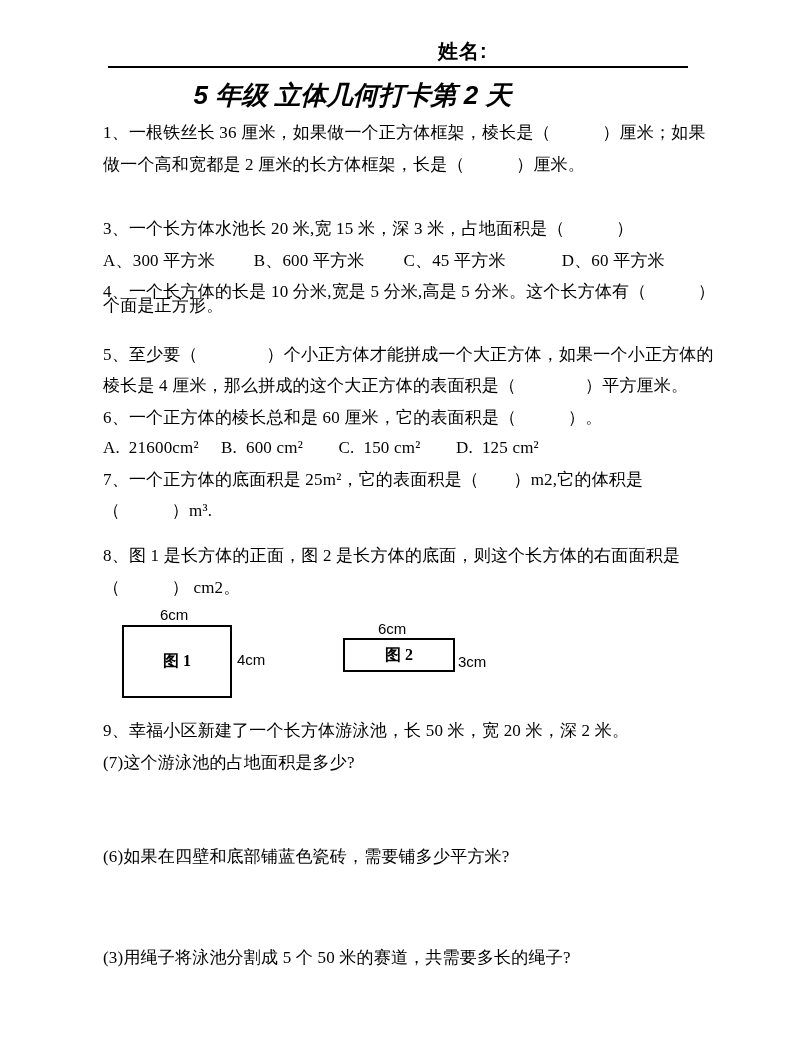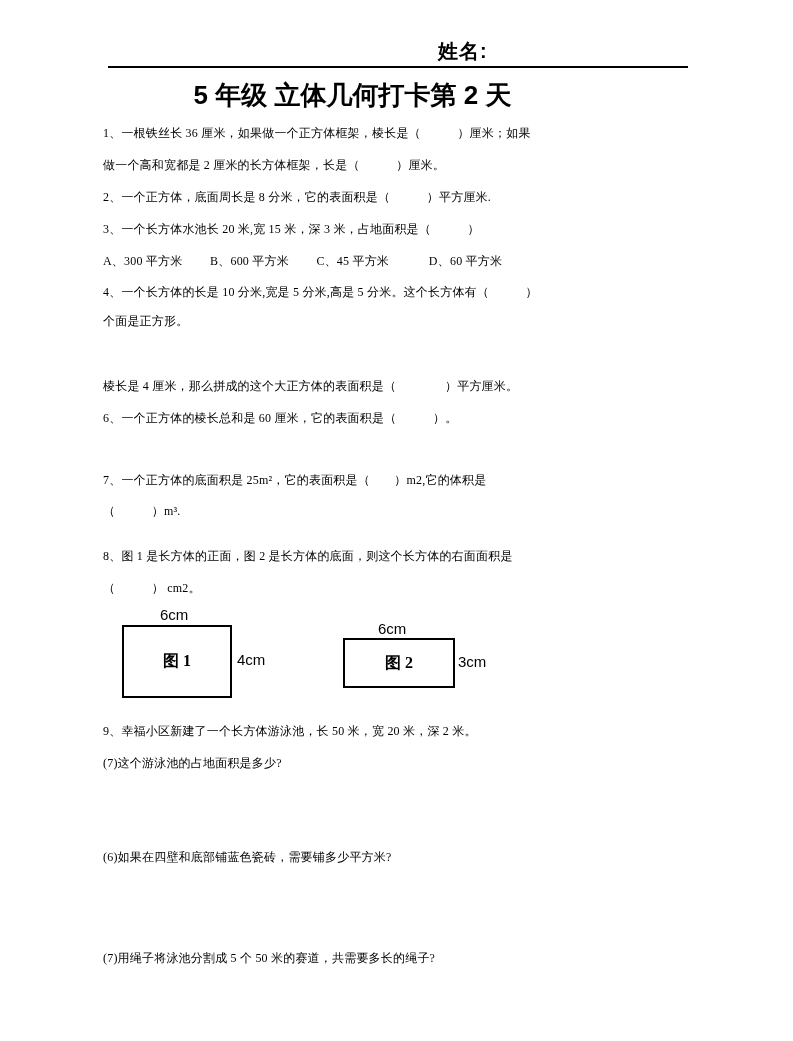--- a/index.html
+++ b/index.html
@@ -42,6 +42,7 @@
     font-weight: 700;
     font-size: 26px;
     white-space: pre;
+    font-style: italic;
   }
   .line {
     position: absolute;

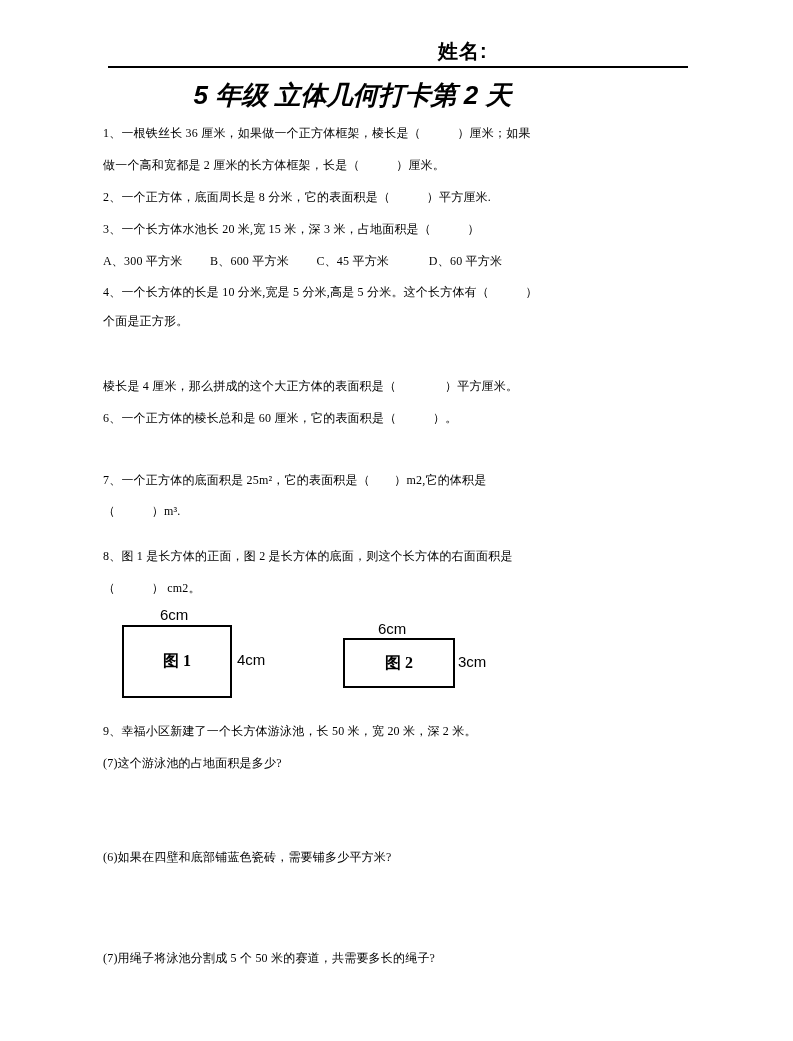--- a/index.html
+++ b/index.html
@@ -47,7 +47,7 @@
   .line {
     position: absolute;
     left: 103px;
-    font-size: 12px;
+    font-size: 17px;
     line-height: 22px;
     white-space: pre;
     letter-spacing: 0.2px;

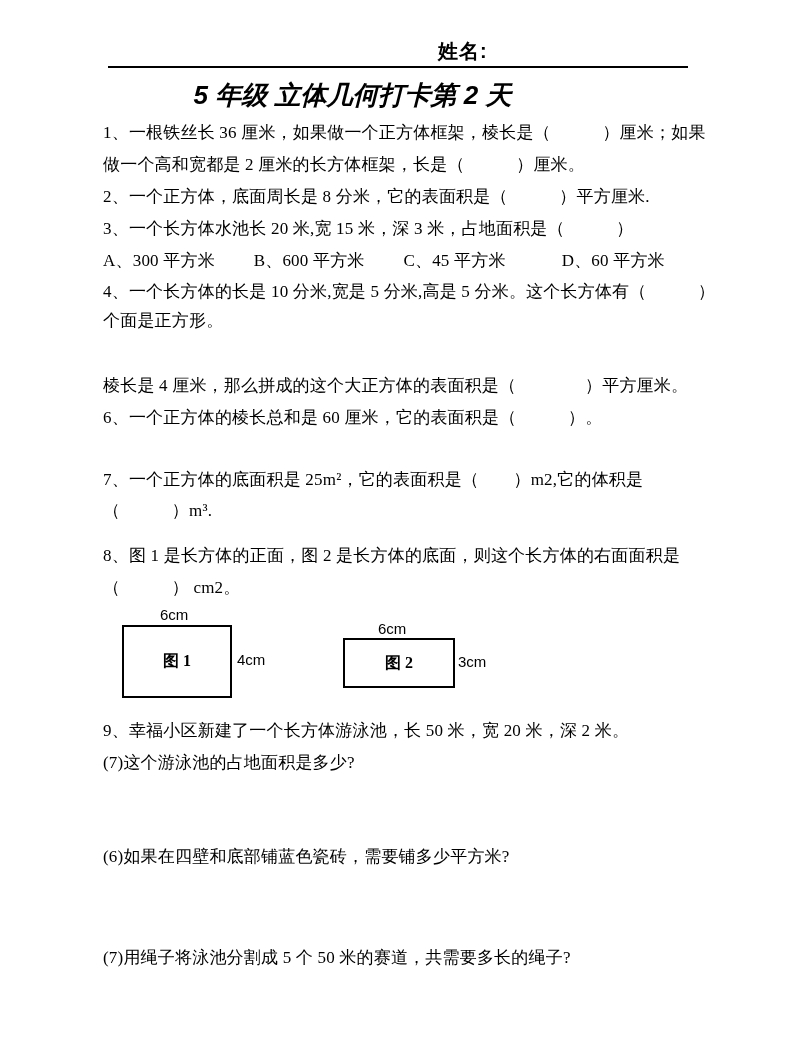--- a/index.html
+++ b/index.html
@@ -83,7 +83,6 @@
 
   <div class="line" style="top:122px">1、一根铁丝长 36 厘米，如果做一个正方体框架，棱长是（　　　）厘米；如果</div>
   <div class="line" style="top:154px">做一个高和宽都是 2 厘米的长方体框架，长是（　　　）厘米。</div>
-  <div class="line" style="top:186px">2、一个正方体，底面周长是 8 分米，它的表面积是（　　　）平方厘米.</div>
   <div class="line" style="top:218px">3、一个长方体水池长 20 米,宽 15 米，深 3 米，占地面积是（　　　）</div>
   <div class="line" style="top:250px">A、300 平方米　　 B、600 平方米　　 C、45 平方米　　　 D、60 平方米</div>
   <div class="line" style="top:281px">4、一个长方体的长是 10 分米,宽是 5 分米,高是 5 分米。这个长方体有（　　　）</div>

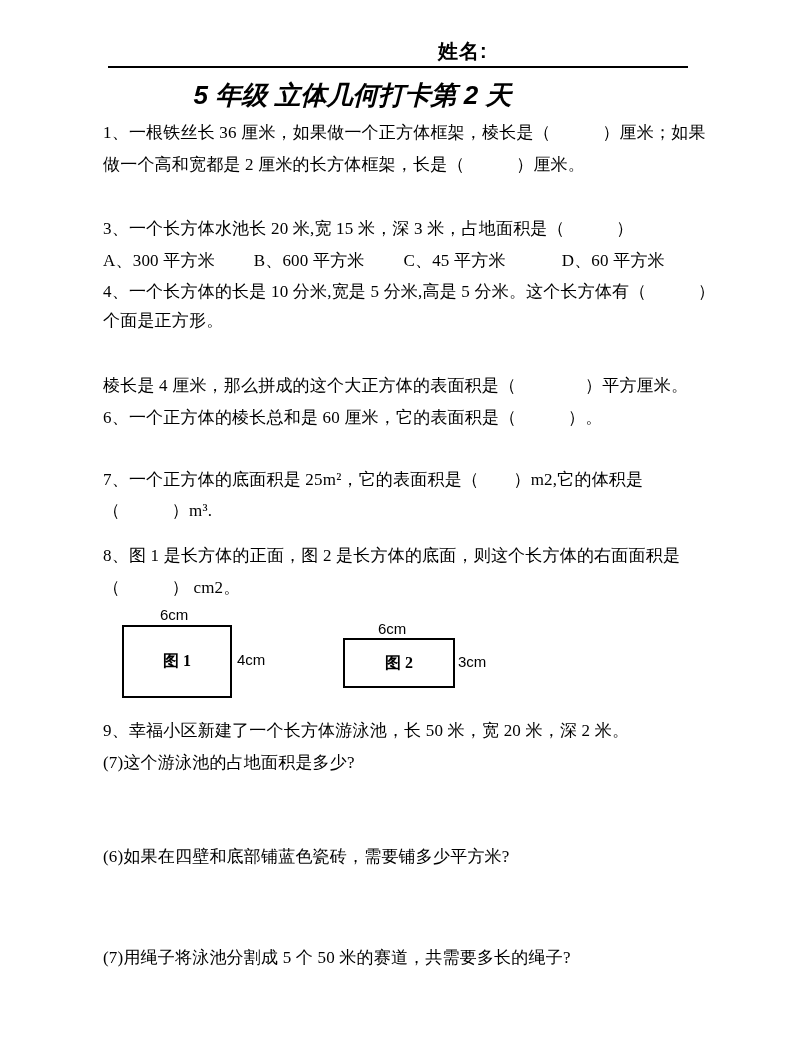--- a/index.html
+++ b/index.html
@@ -86,7 +86,7 @@
   <div class="line" style="top:218px">3、一个长方体水池长 20 米,宽 15 米，深 3 米，占地面积是（　　　）</div>
   <div class="line" style="top:250px">A、300 平方米　　 B、600 平方米　　 C、45 平方米　　　 D、60 平方米</div>
   <div class="line" style="top:281px">4、一个长方体的长是 10 分米,宽是 5 分米,高是 5 分米。这个长方体有（　　　）</div>
-  <div class="line" style="top:310px">个面是正方形。</div>
+  <div class="line" style="top:295px">个面是正方形。</div>
   <div class="line" style="top:375px">棱长是 4 厘米，那么拼成的这个大正方体的表面积是（　　　　）平方厘米。</div>
   <div class="line" style="top:407px">6、一个正方体的棱长总和是 60 厘米，它的表面积是（　　　）。</div>
   <div class="line" style="top:469px">7、一个正方体的底面积是 25m²，它的表面积是（　　）m2,它的体积是</div>

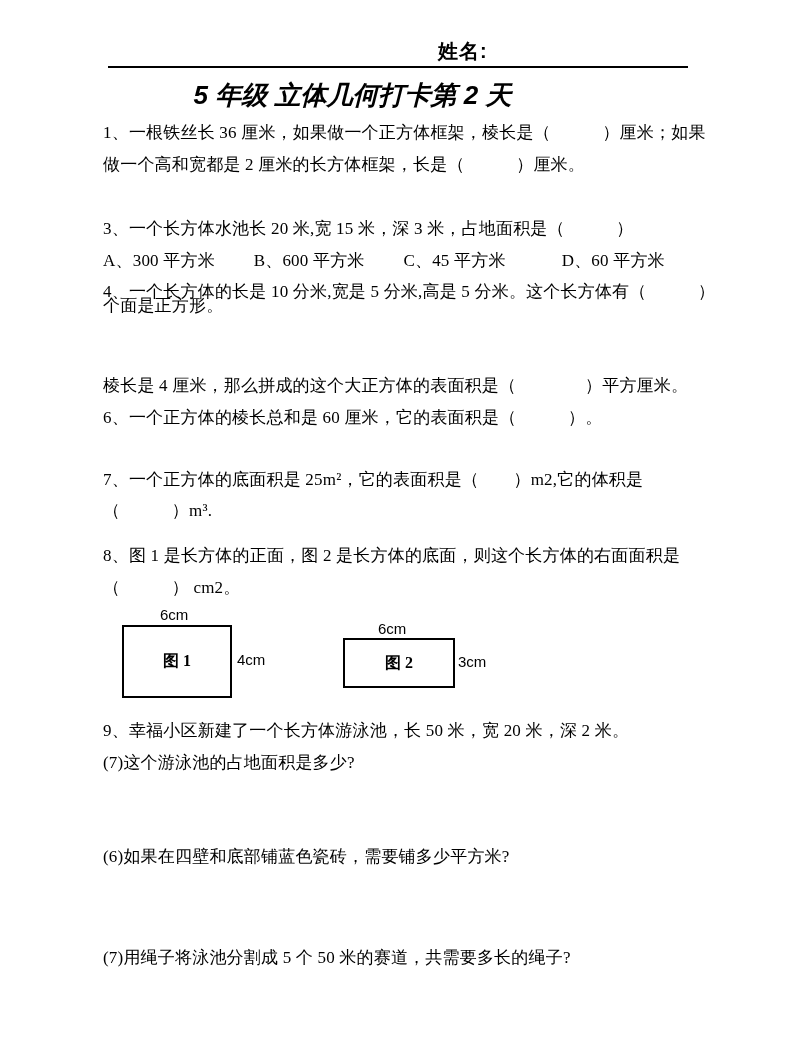--- a/index.html
+++ b/index.html
@@ -87,6 +87,7 @@
   <div class="line" style="top:250px">A、300 平方米　　 B、600 平方米　　 C、45 平方米　　　 D、60 平方米</div>
   <div class="line" style="top:281px">4、一个长方体的长是 10 分米,宽是 5 分米,高是 5 分米。这个长方体有（　　　）</div>
   <div class="line" style="top:295px">个面是正方形。</div>
+  <div class="line" style="top:344px">5、至少要（　　　　）个小正方体才能拼成一个大正方体，如果一个小正方体的</div>
   <div class="line" style="top:375px">棱长是 4 厘米，那么拼成的这个大正方体的表面积是（　　　　）平方厘米。</div>
   <div class="line" style="top:407px">6、一个正方体的棱长总和是 60 厘米，它的表面积是（　　　）。</div>
   <div class="line" style="top:469px">7、一个正方体的底面积是 25m²，它的表面积是（　　）m2,它的体积是</div>

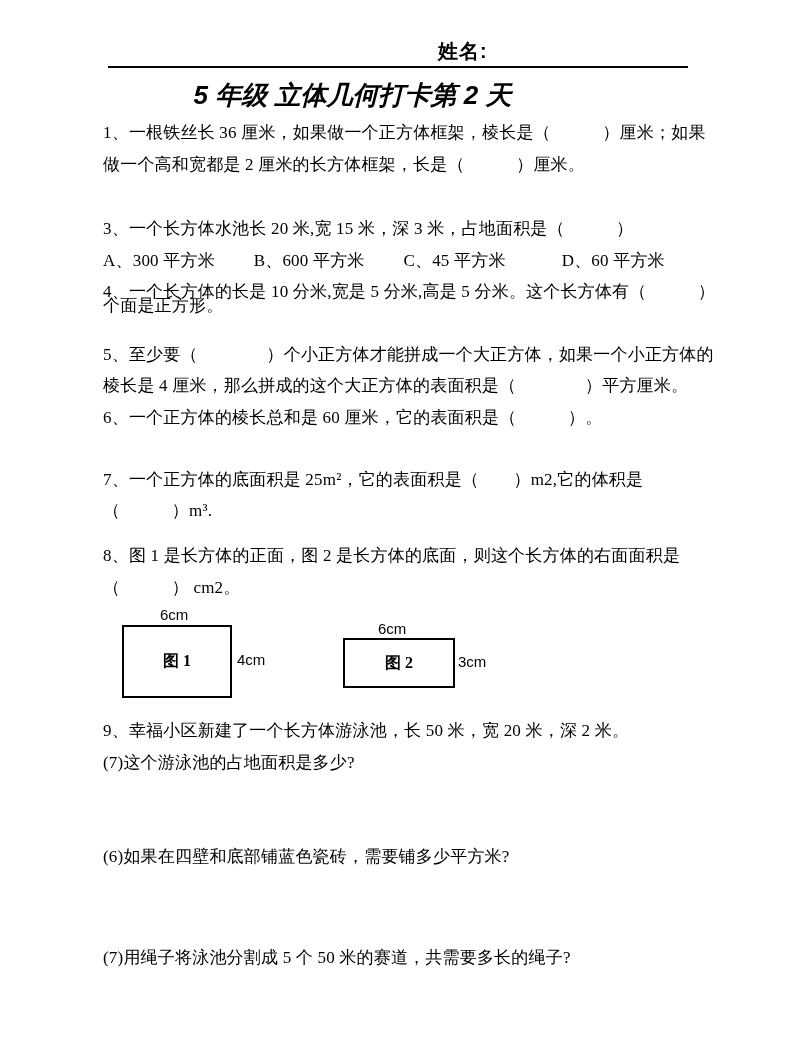--- a/index.html
+++ b/index.html
@@ -90,6 +90,7 @@
   <div class="line" style="top:344px">5、至少要（　　　　）个小正方体才能拼成一个大正方体，如果一个小正方体的</div>
   <div class="line" style="top:375px">棱长是 4 厘米，那么拼成的这个大正方体的表面积是（　　　　）平方厘米。</div>
   <div class="line" style="top:407px">6、一个正方体的棱长总和是 60 厘米，它的表面积是（　　　）。</div>
+  <div class="line" style="top:437px">A.  21600cm²     B.  600 cm²        C.  150 cm²        D.  125 cm²</div>
   <div class="line" style="top:469px">7、一个正方体的底面积是 25m²，它的表面积是（　　）m2,它的体积是</div>
   <div class="line" style="top:500px">（　　　）m³.</div>
   <div class="line" style="top:545px">8、图 1 是长方体的正面，图 2 是长方体的底面，则这个长方体的右面面积是</div>

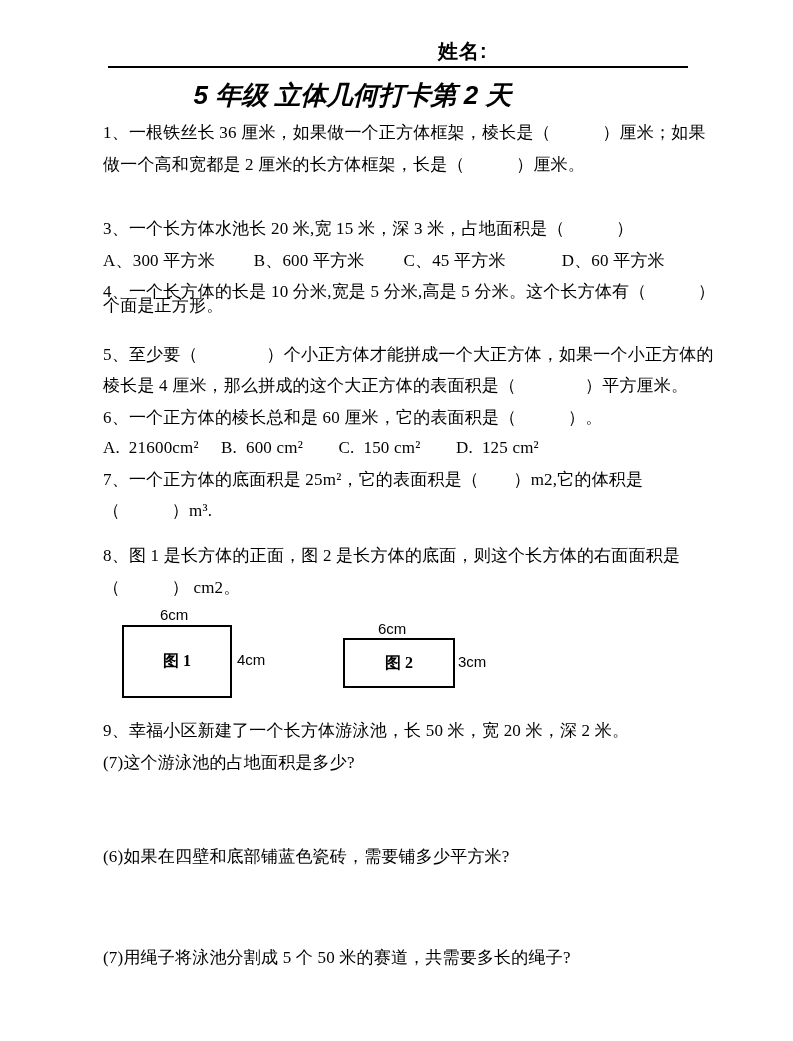--- a/index.html
+++ b/index.html
@@ -103,7 +103,7 @@
   <div class="dim-label" style="left:237px; top:651px">4cm</div>
 
   <div class="dim-label" style="left:378px; top:620px">6cm</div>
-  <div class="fig-rect" style="left:343px; top:638px; width:112px; height:50px">
+  <div class="fig-rect" style="left:343px; top:638px; width:112px; height:34px">
     <span class="fig-label">图 2</span>
   </div>
   <div class="dim-label" style="left:458px; top:653px">3cm</div>

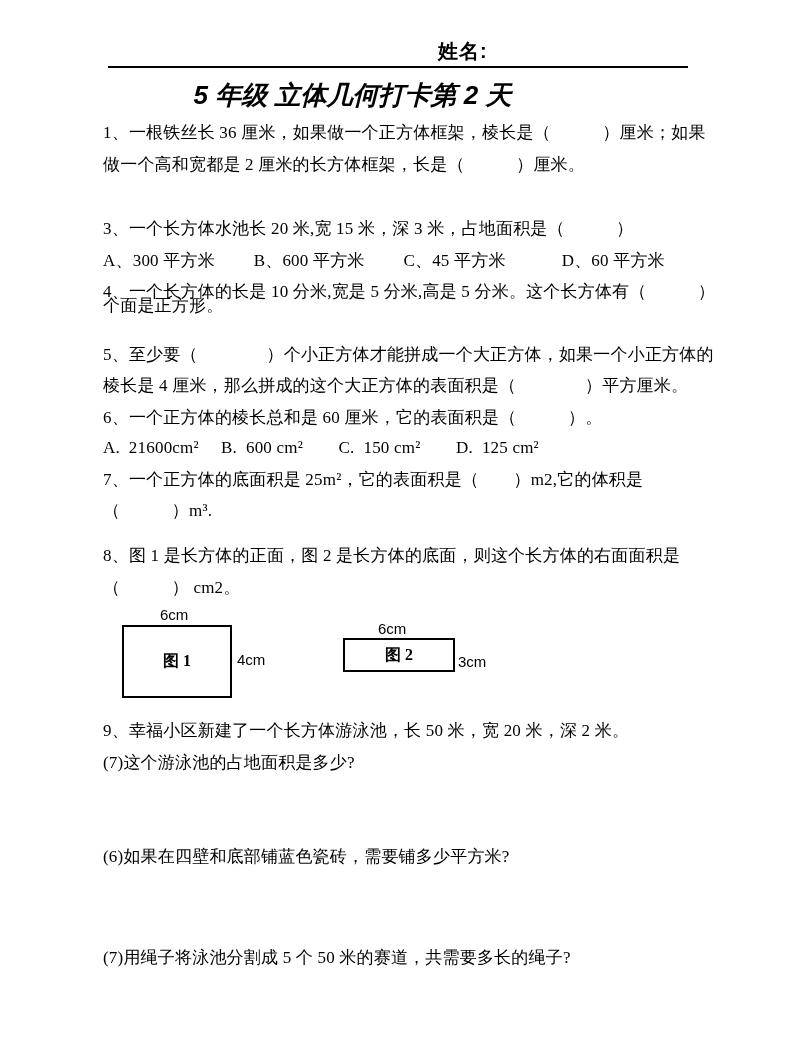--- a/index.html
+++ b/index.html
@@ -111,7 +111,7 @@
   <div class="line" style="top:720px">9、幸福小区新建了一个长方体游泳池，长 50 米，宽 20 米，深 2 米。</div>
   <div class="line" style="top:752px">(7)这个游泳池的占地面积是多少?</div>
   <div class="line" style="top:846px">(6)如果在四壁和底部铺蓝色瓷砖，需要铺多少平方米?</div>
-  <div class="line" style="top:947px">(7)用绳子将泳池分割成 5 个 50 米的赛道，共需要多长的绳子?</div>
+  <div class="line" style="top:947px">(3)用绳子将泳池分割成 5 个 50 米的赛道，共需要多长的绳子?</div>
 
 </div>
 

